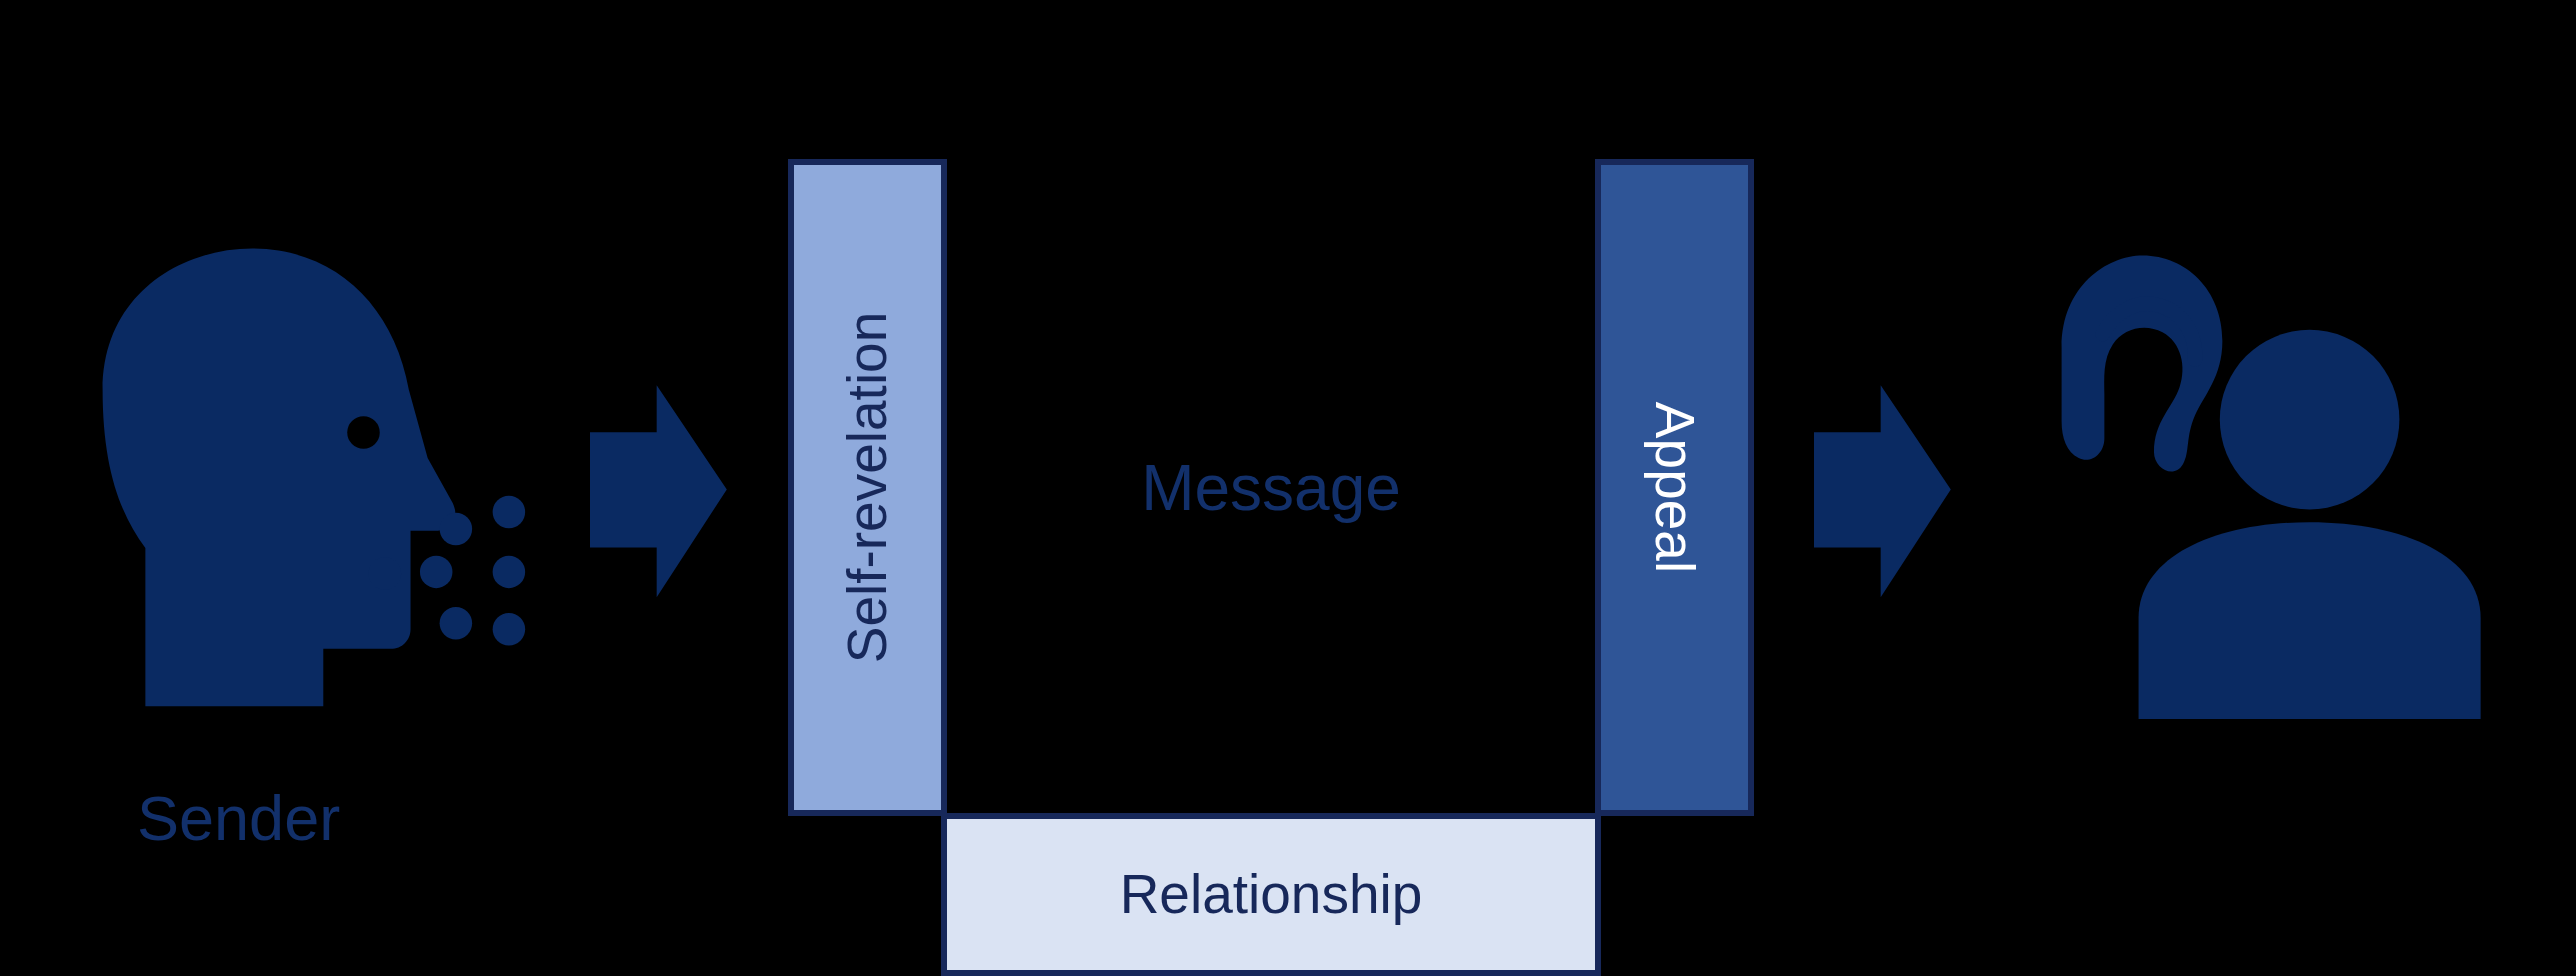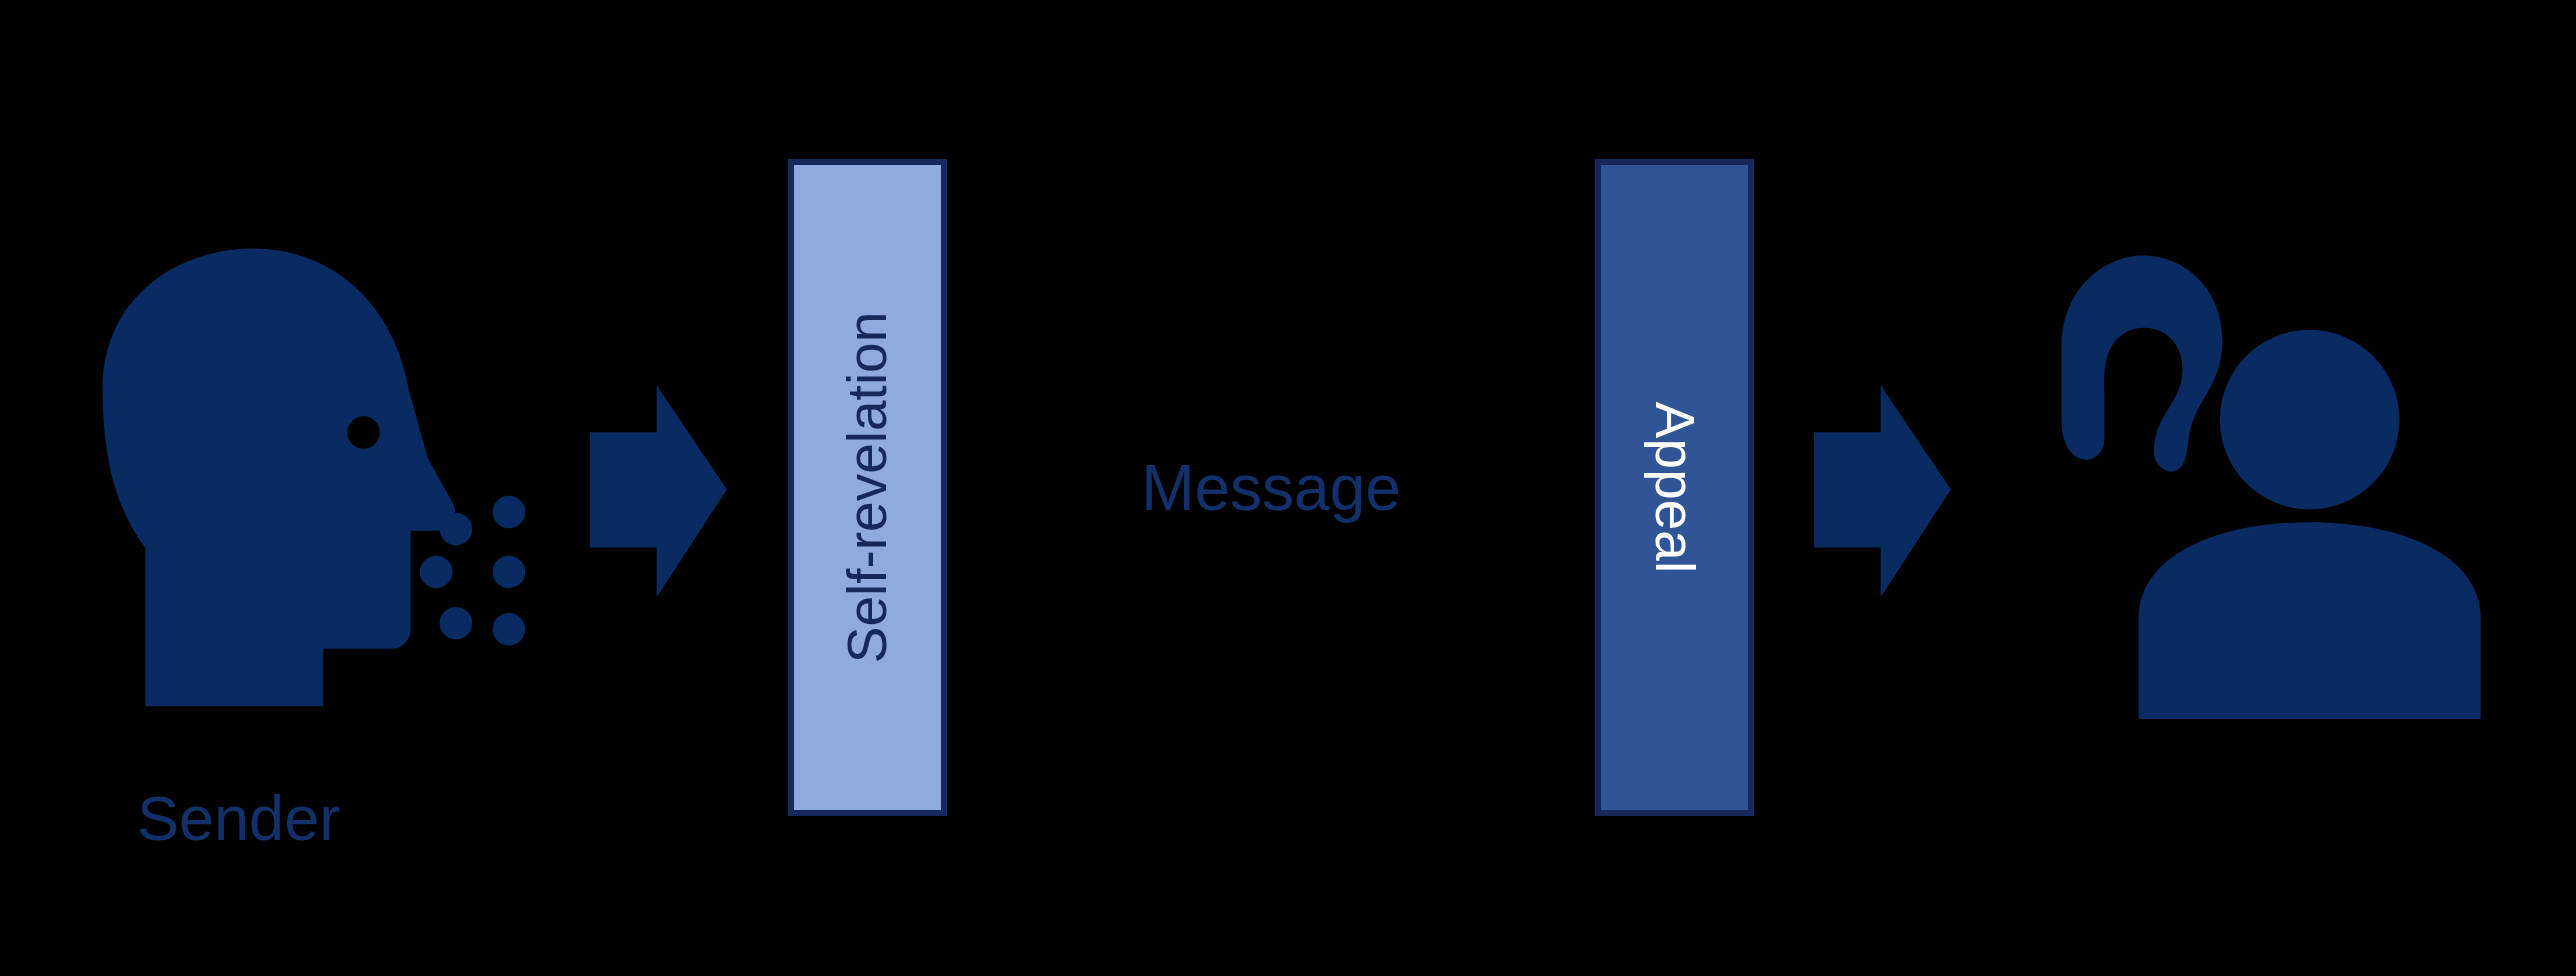--- a/index.html
+++ b/index.html
@@ -166,6 +166,9 @@
     <span class="vtext">Appeal</span>
   </div>
 
+  <div id="relationship-box" class="panel">
+    <span>Relationship</span>
+  </div>
 
   <div id="message-core">
     <span class="label">Message</span>

